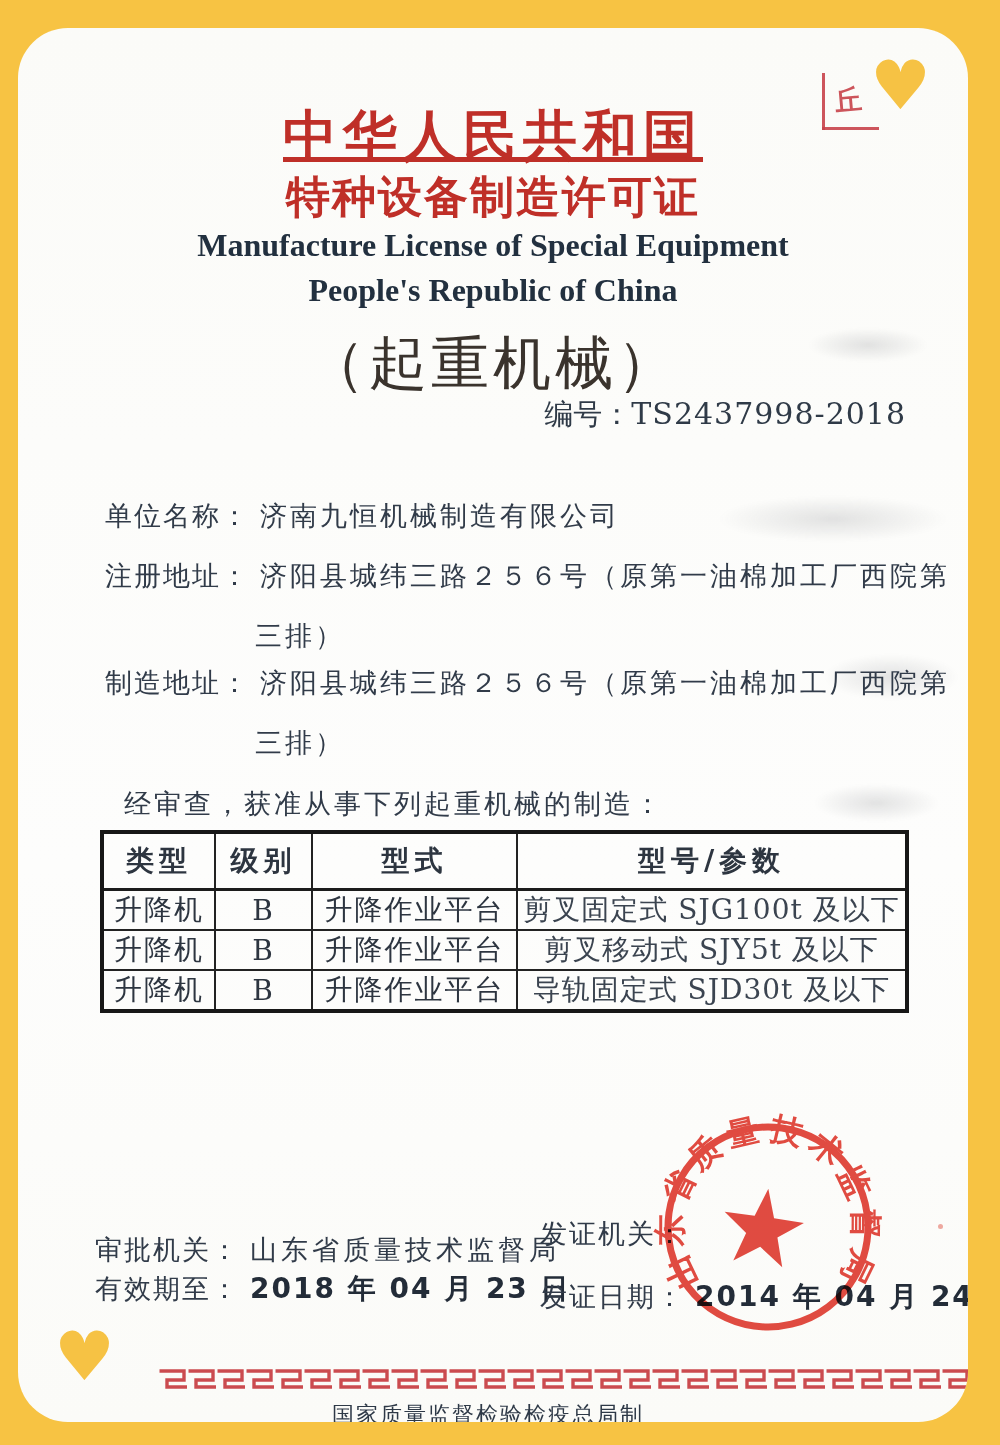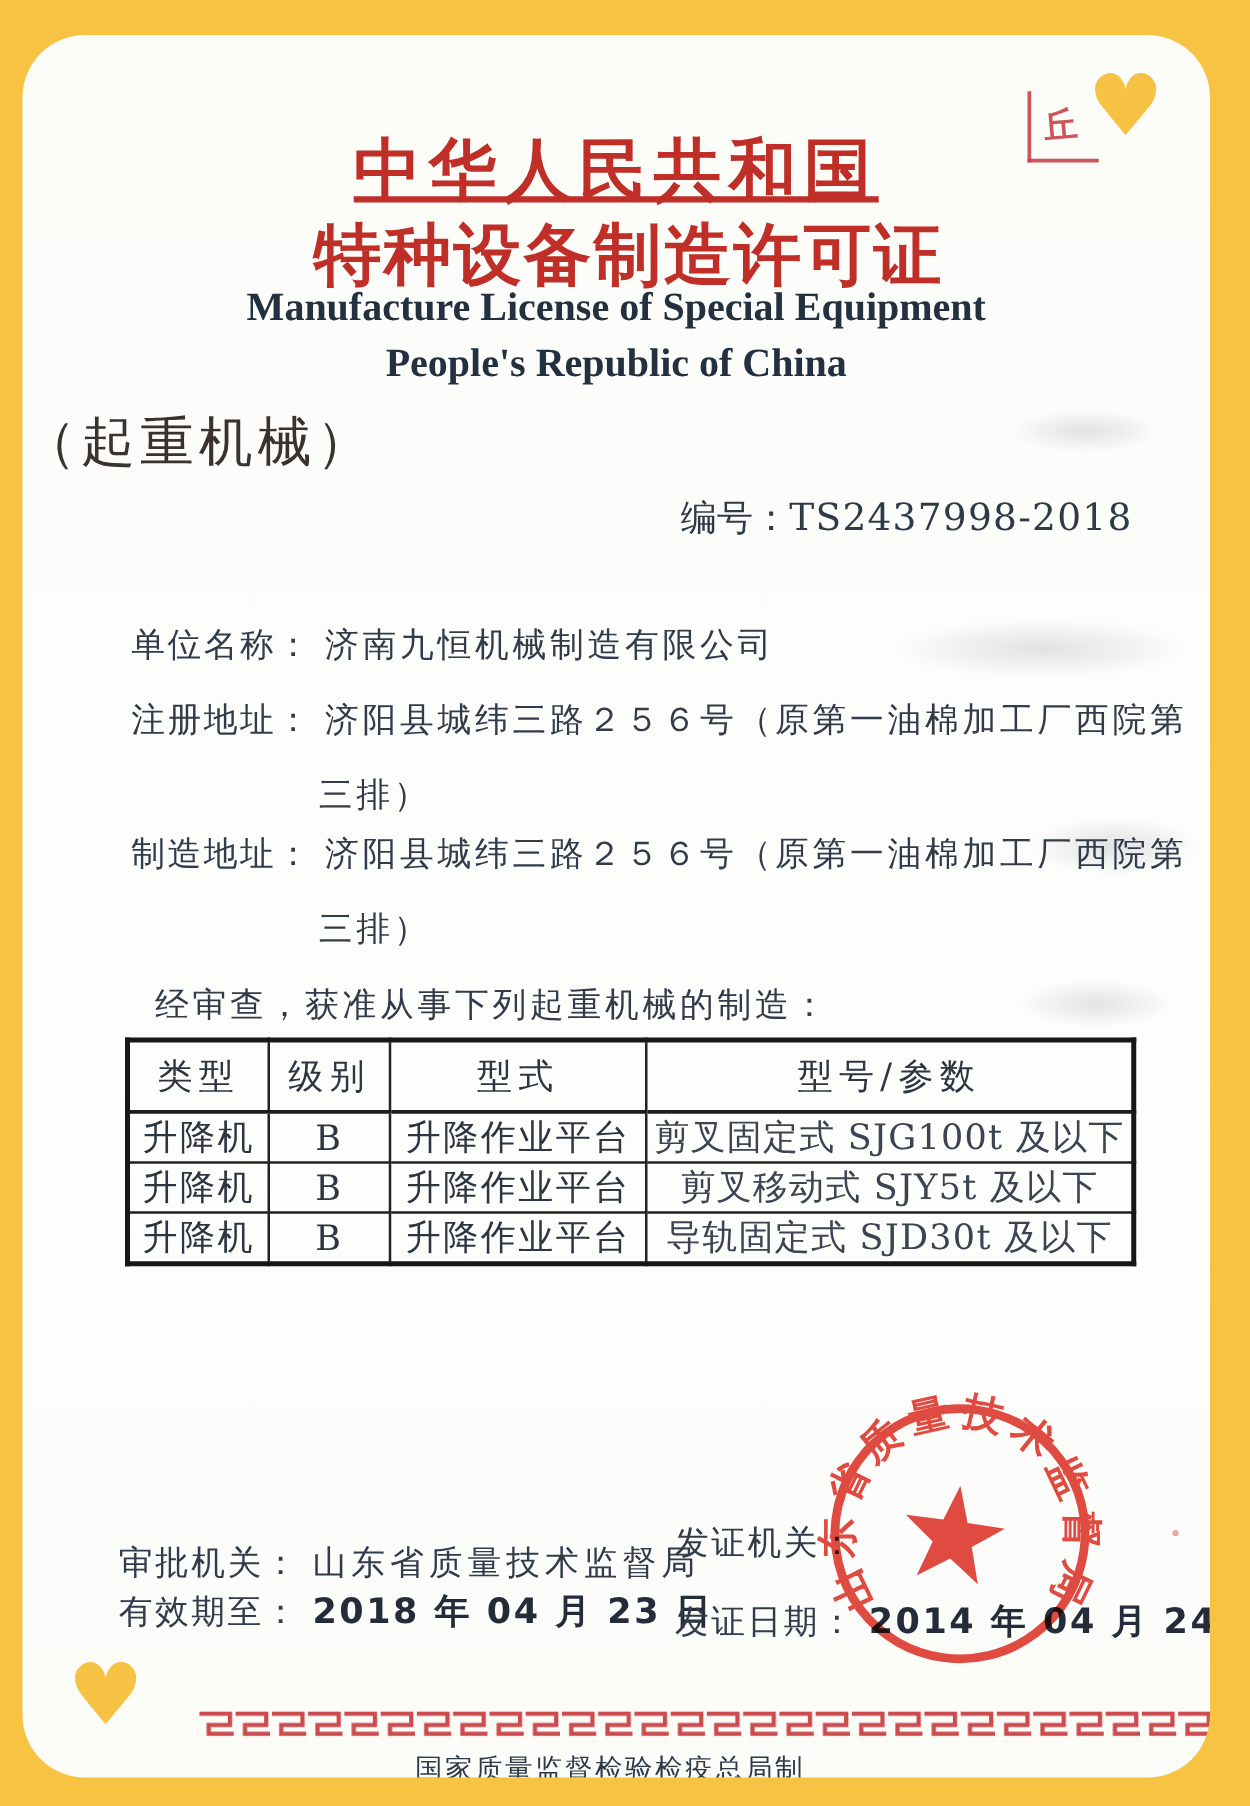--- a/index.html
+++ b/index.html
@@ -20,7 +20,7 @@
 
   .cn-title { position:absolute; width:100%; text-align:center; color:#bf2f28; font-weight:bold; white-space:nowrap; }
   .cn-title.l1 { top:72px;  font-size:54px; letter-spacing:6px;text-decoration:underline; }
-  .cn-title.l2 { top:140px; font-size:54px; letter-spacing:2px;padding-left:10px; }
+  .cn-title.l2 { top:140px; font-size:44px; letter-spacing:2px; }
 
   .en-title { position:absolute; width:100%; text-align:center; color:#22303f; font-weight:bold;
               font-family:"Liberation Serif","DejaVu Serif",serif; white-space:nowrap; }

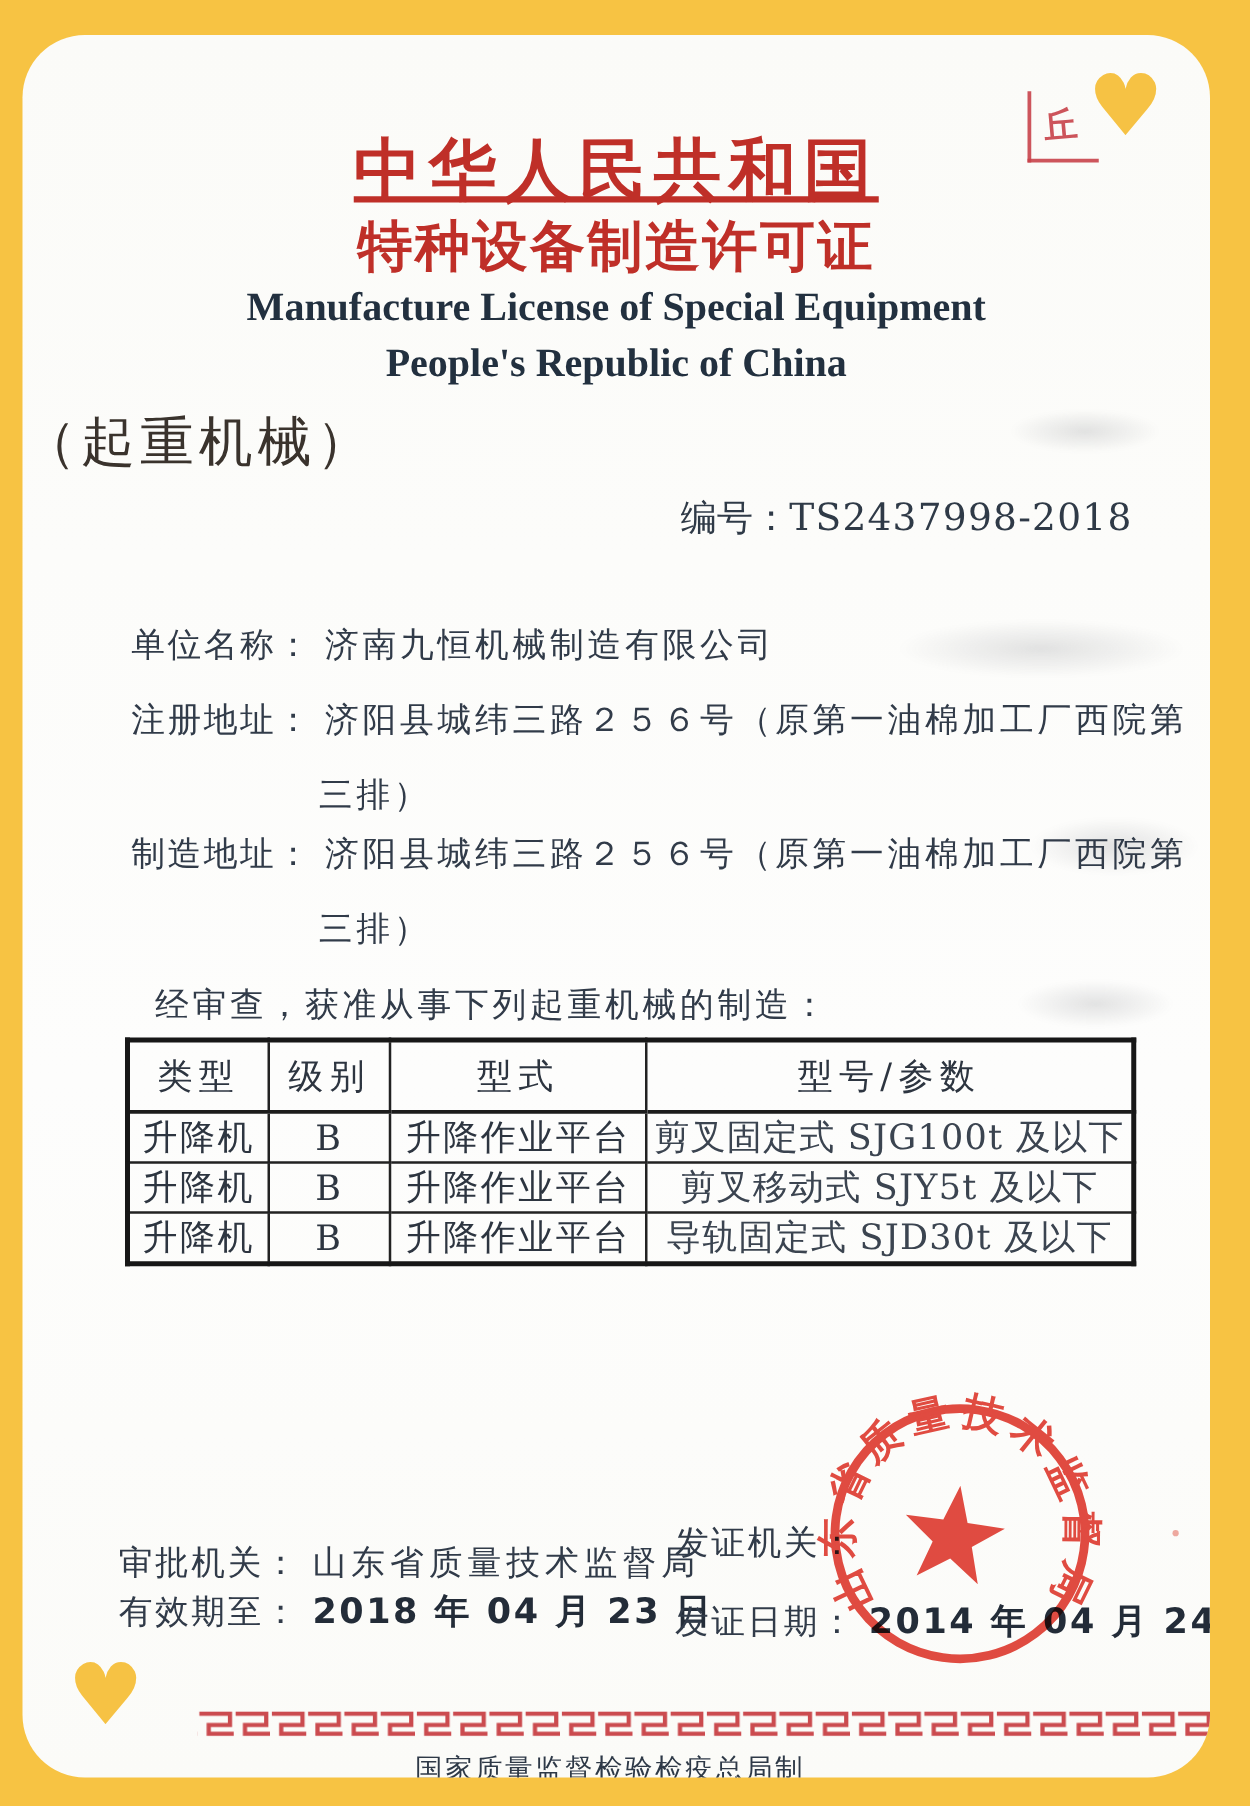--- a/index.html
+++ b/index.html
@@ -27,8 +27,8 @@
   .en-title.l1 { top:199px; font-size:32px; }
   .en-title.l2 { top:244px; font-size:32px; }
 
-  .category { position:absolute; top:297px; width:100%; 
-              font-size:43px; color:#3a332d; letter-spacing:4px; }
+  .category { position:absolute; top:297px; width:100%; text-align:center;
+              font-size:58px; color:#3a332d; letter-spacing:4px; }
 
   .serial { position:absolute; top:367px; right:62px; font-size:29px; color:#2f3a47; white-space:nowrap; }
   .serial .val { font-size:30px; letter-spacing:1px; }

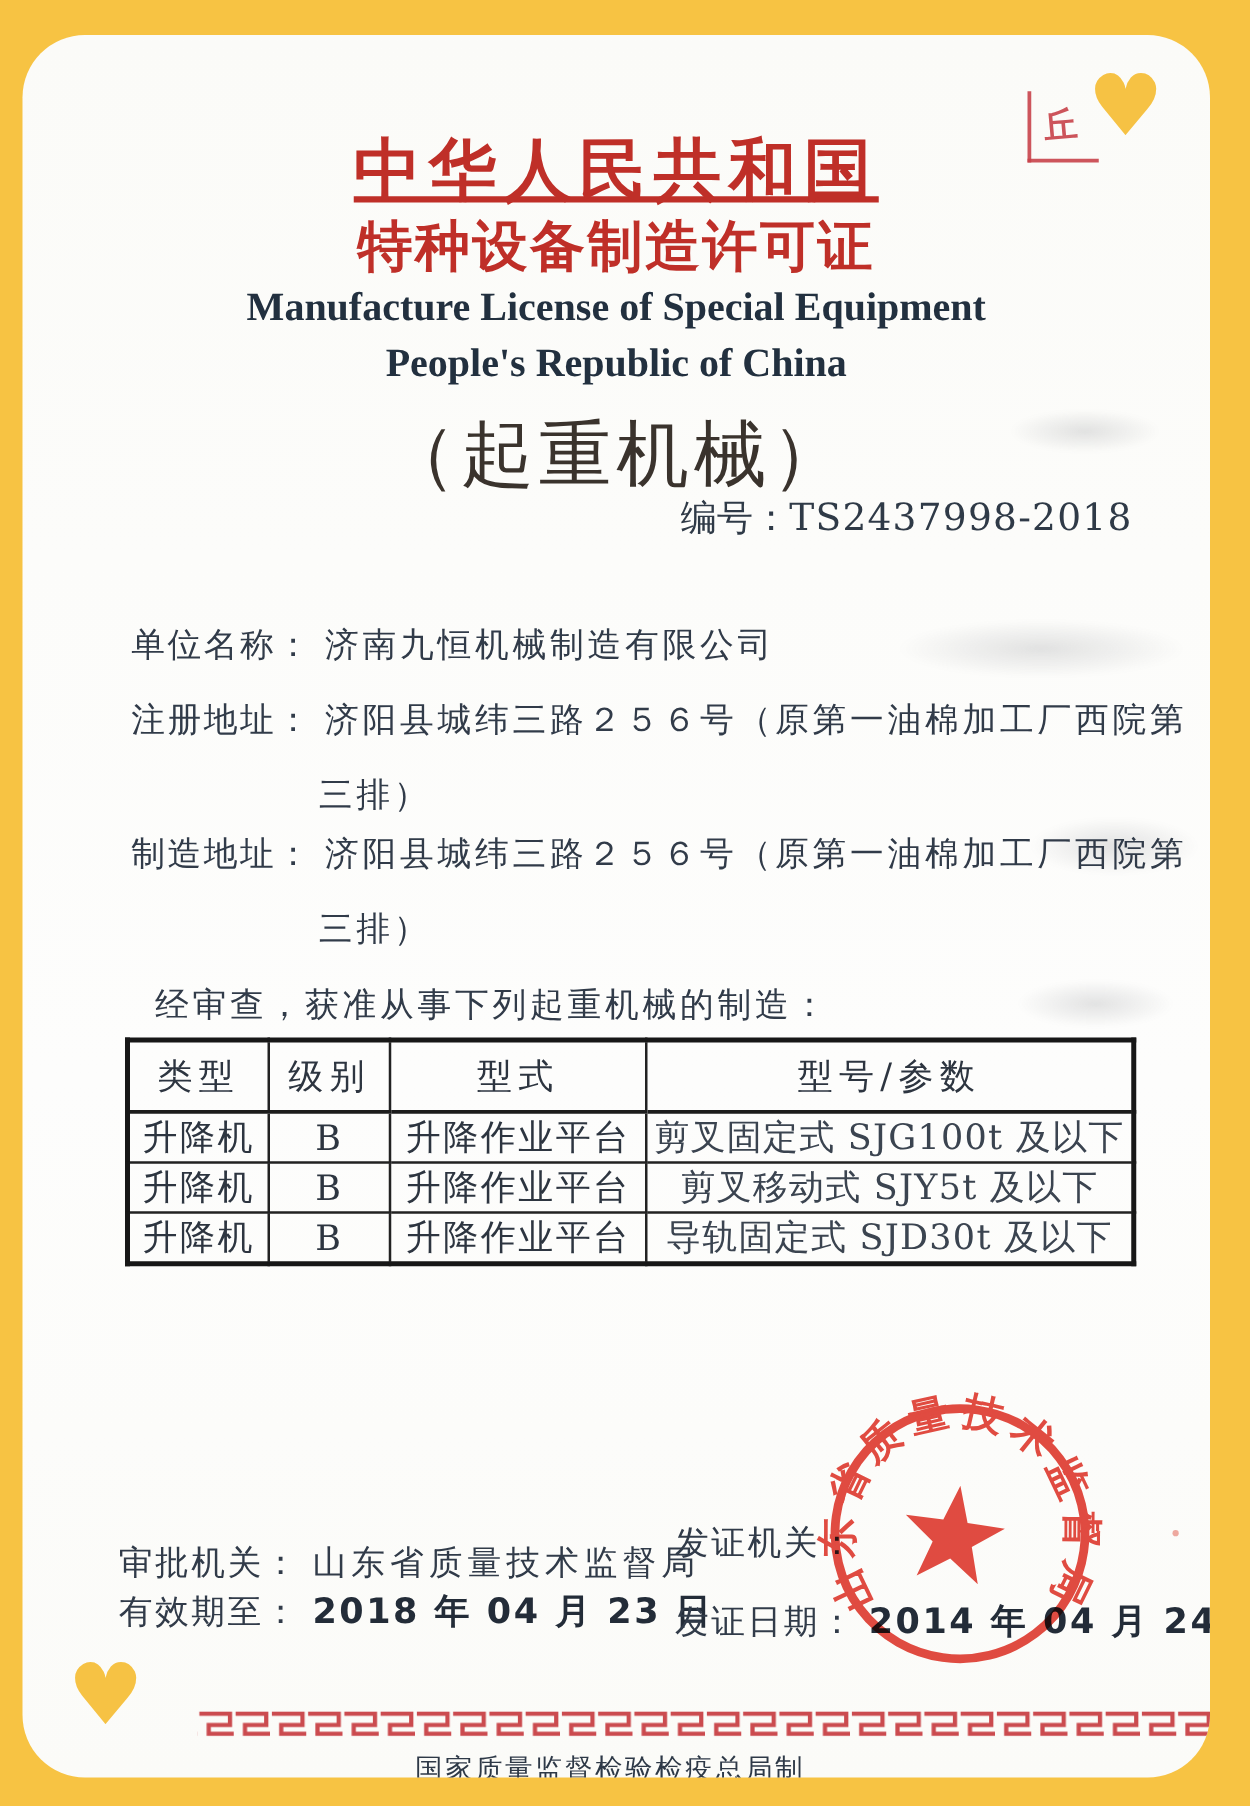--- a/index.html
+++ b/index.html
@@ -52,7 +52,7 @@
     border:2px solid #222; text-align:center; padding:0;
     color:#2d3540; overflow:hidden; white-space:nowrap;
   }
-  table.lic th { height:54px; font-size:28px; letter-spacing:5px; font-weight:normal; border-bottom:3px solid #1c1c1c; }
+  table.lic th { height:54px; font-size:28px; letter-spacing:5px; font-weight:bold; border-bottom:3px solid #1c1c1c; }
   table.lic td { height:36px; font-size:28px; letter-spacing:2px;text-align:center; }
   table.lic td.model { color:#3b4450; letter-spacing:1px; }
 

